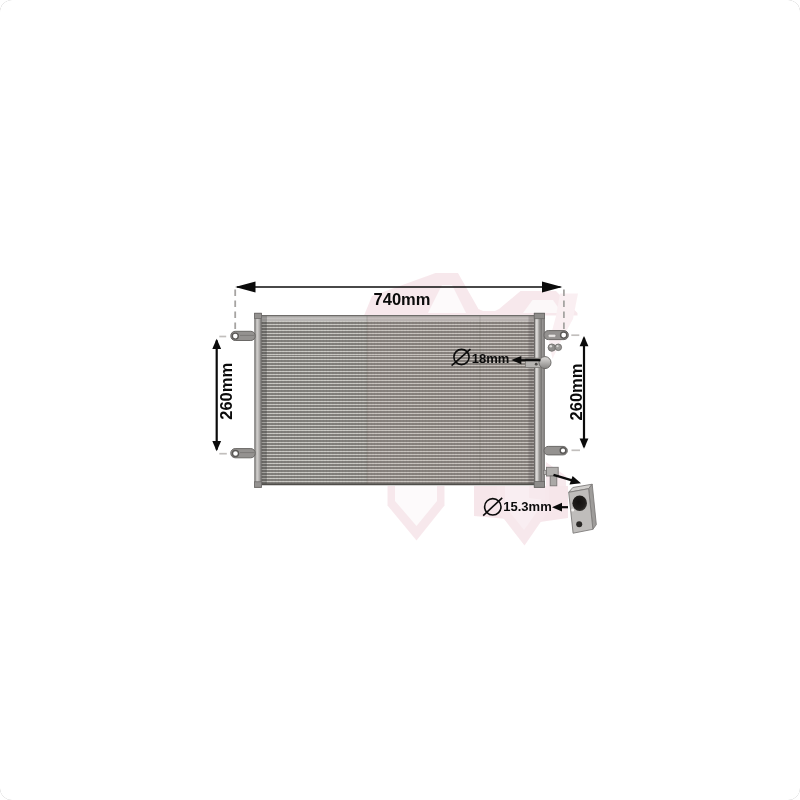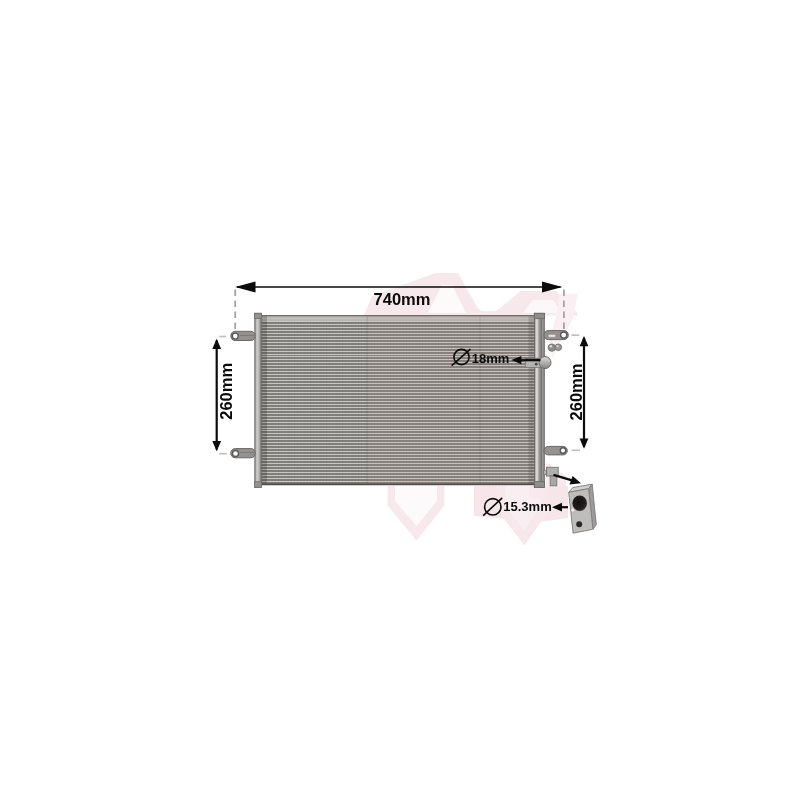--- a/index.html
+++ b/index.html
@@ -4,7 +4,7 @@
 <title>Condenser</title>
 <style>
   html,body{margin:0;padding:0;background:#ffffff;}
-  .wrap{width:800px;height:800px;position:relative;background:#a3a3a3;overflow:hidden;}
+  .wrap{width:800px;height:800px;position:relative;background:#a3a3a3;overflow:hidden;border-radius:12px;}
   text{font-family:"Liberation Sans", sans-serif;font-weight:bold;fill:#0b0b0b;}
 </style>
 </head>

